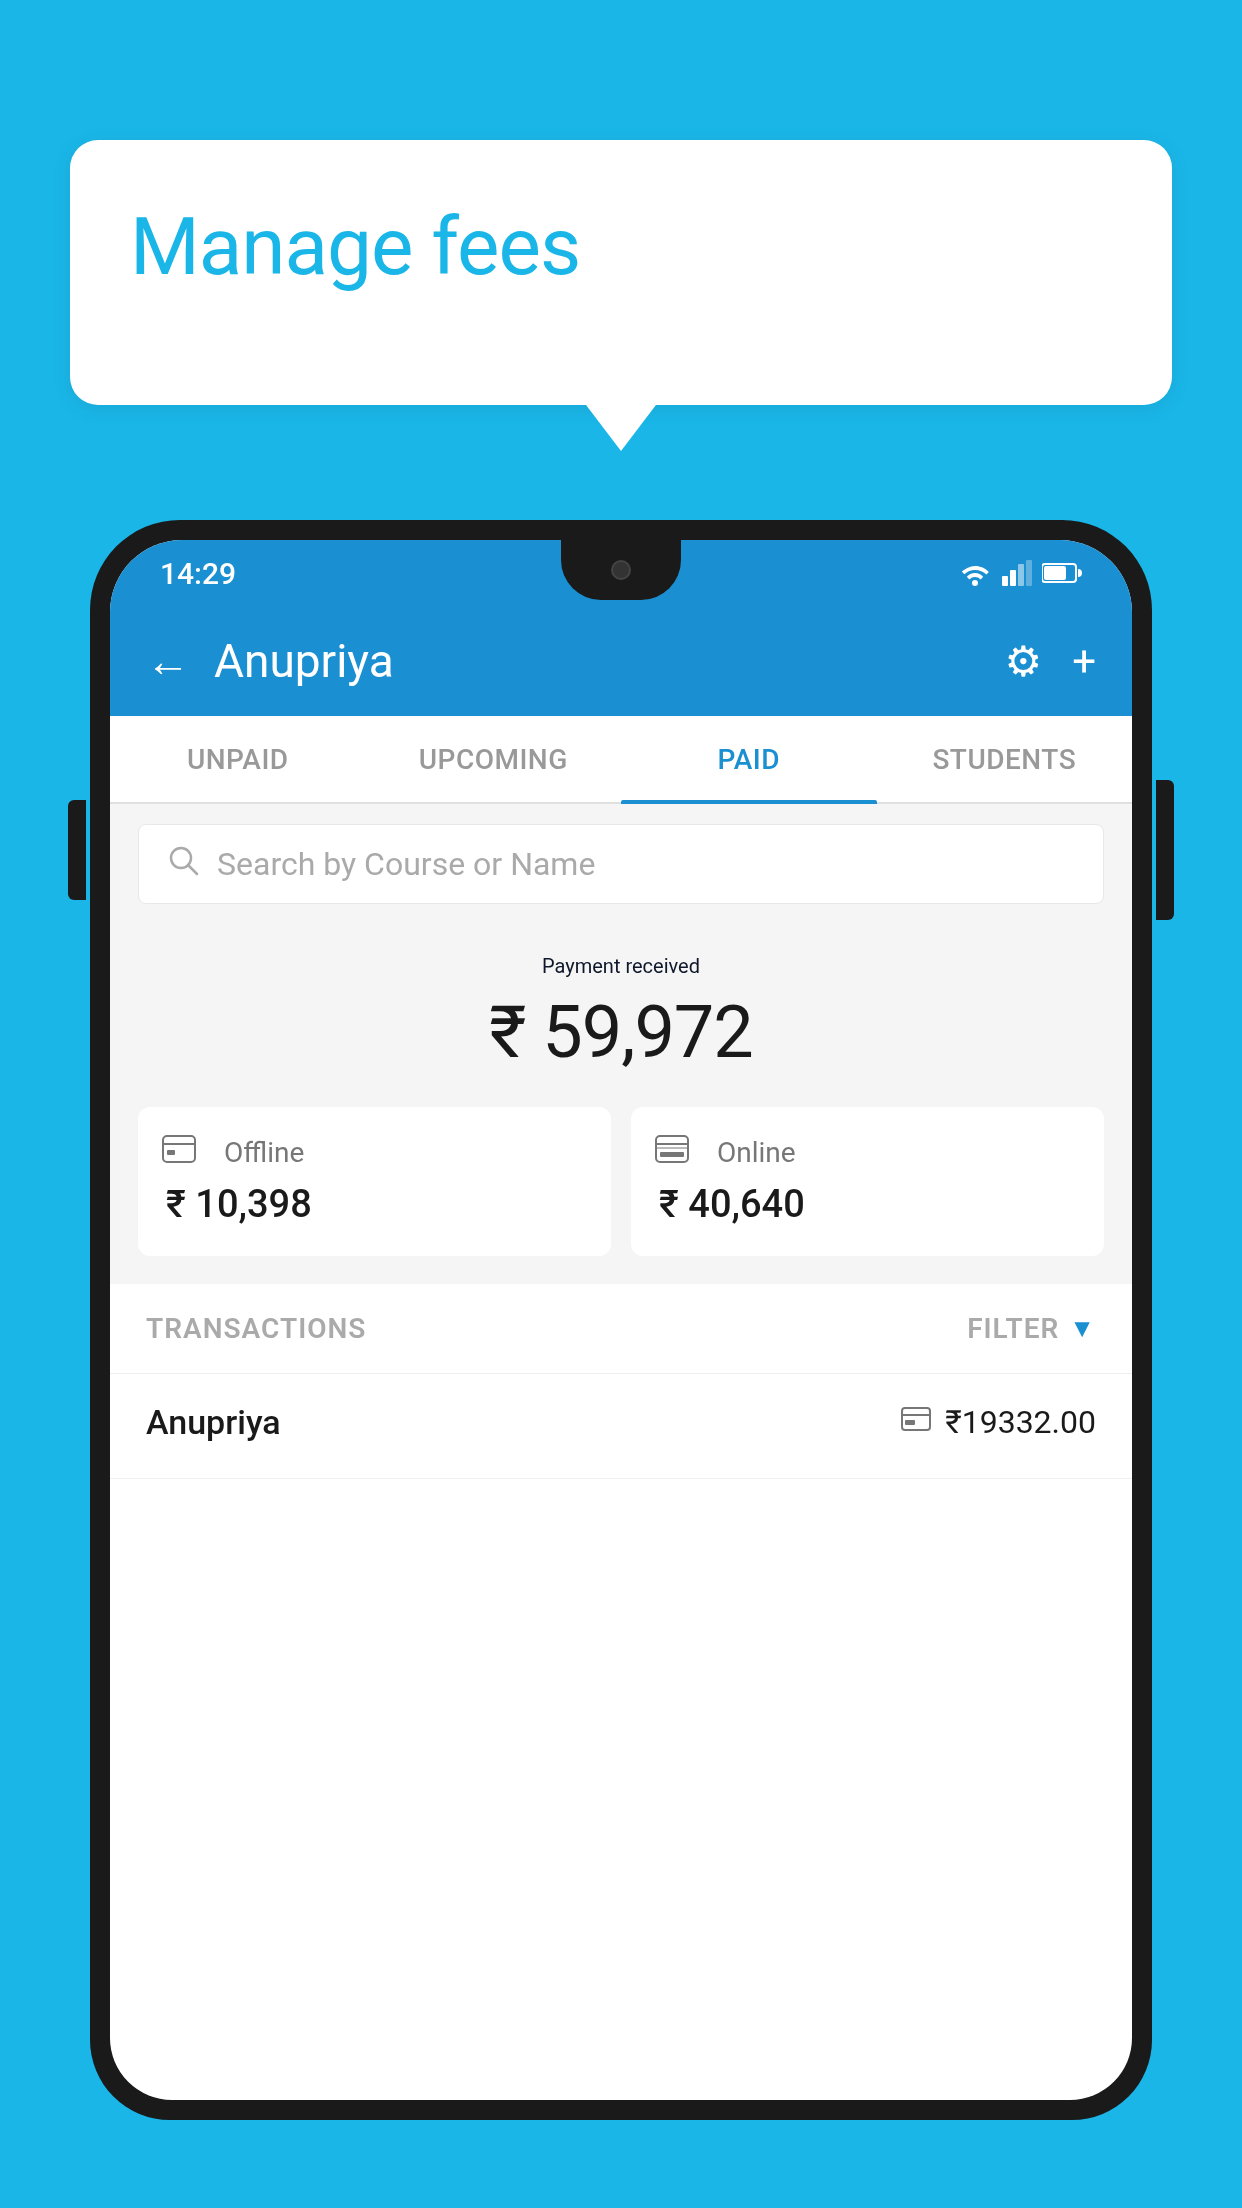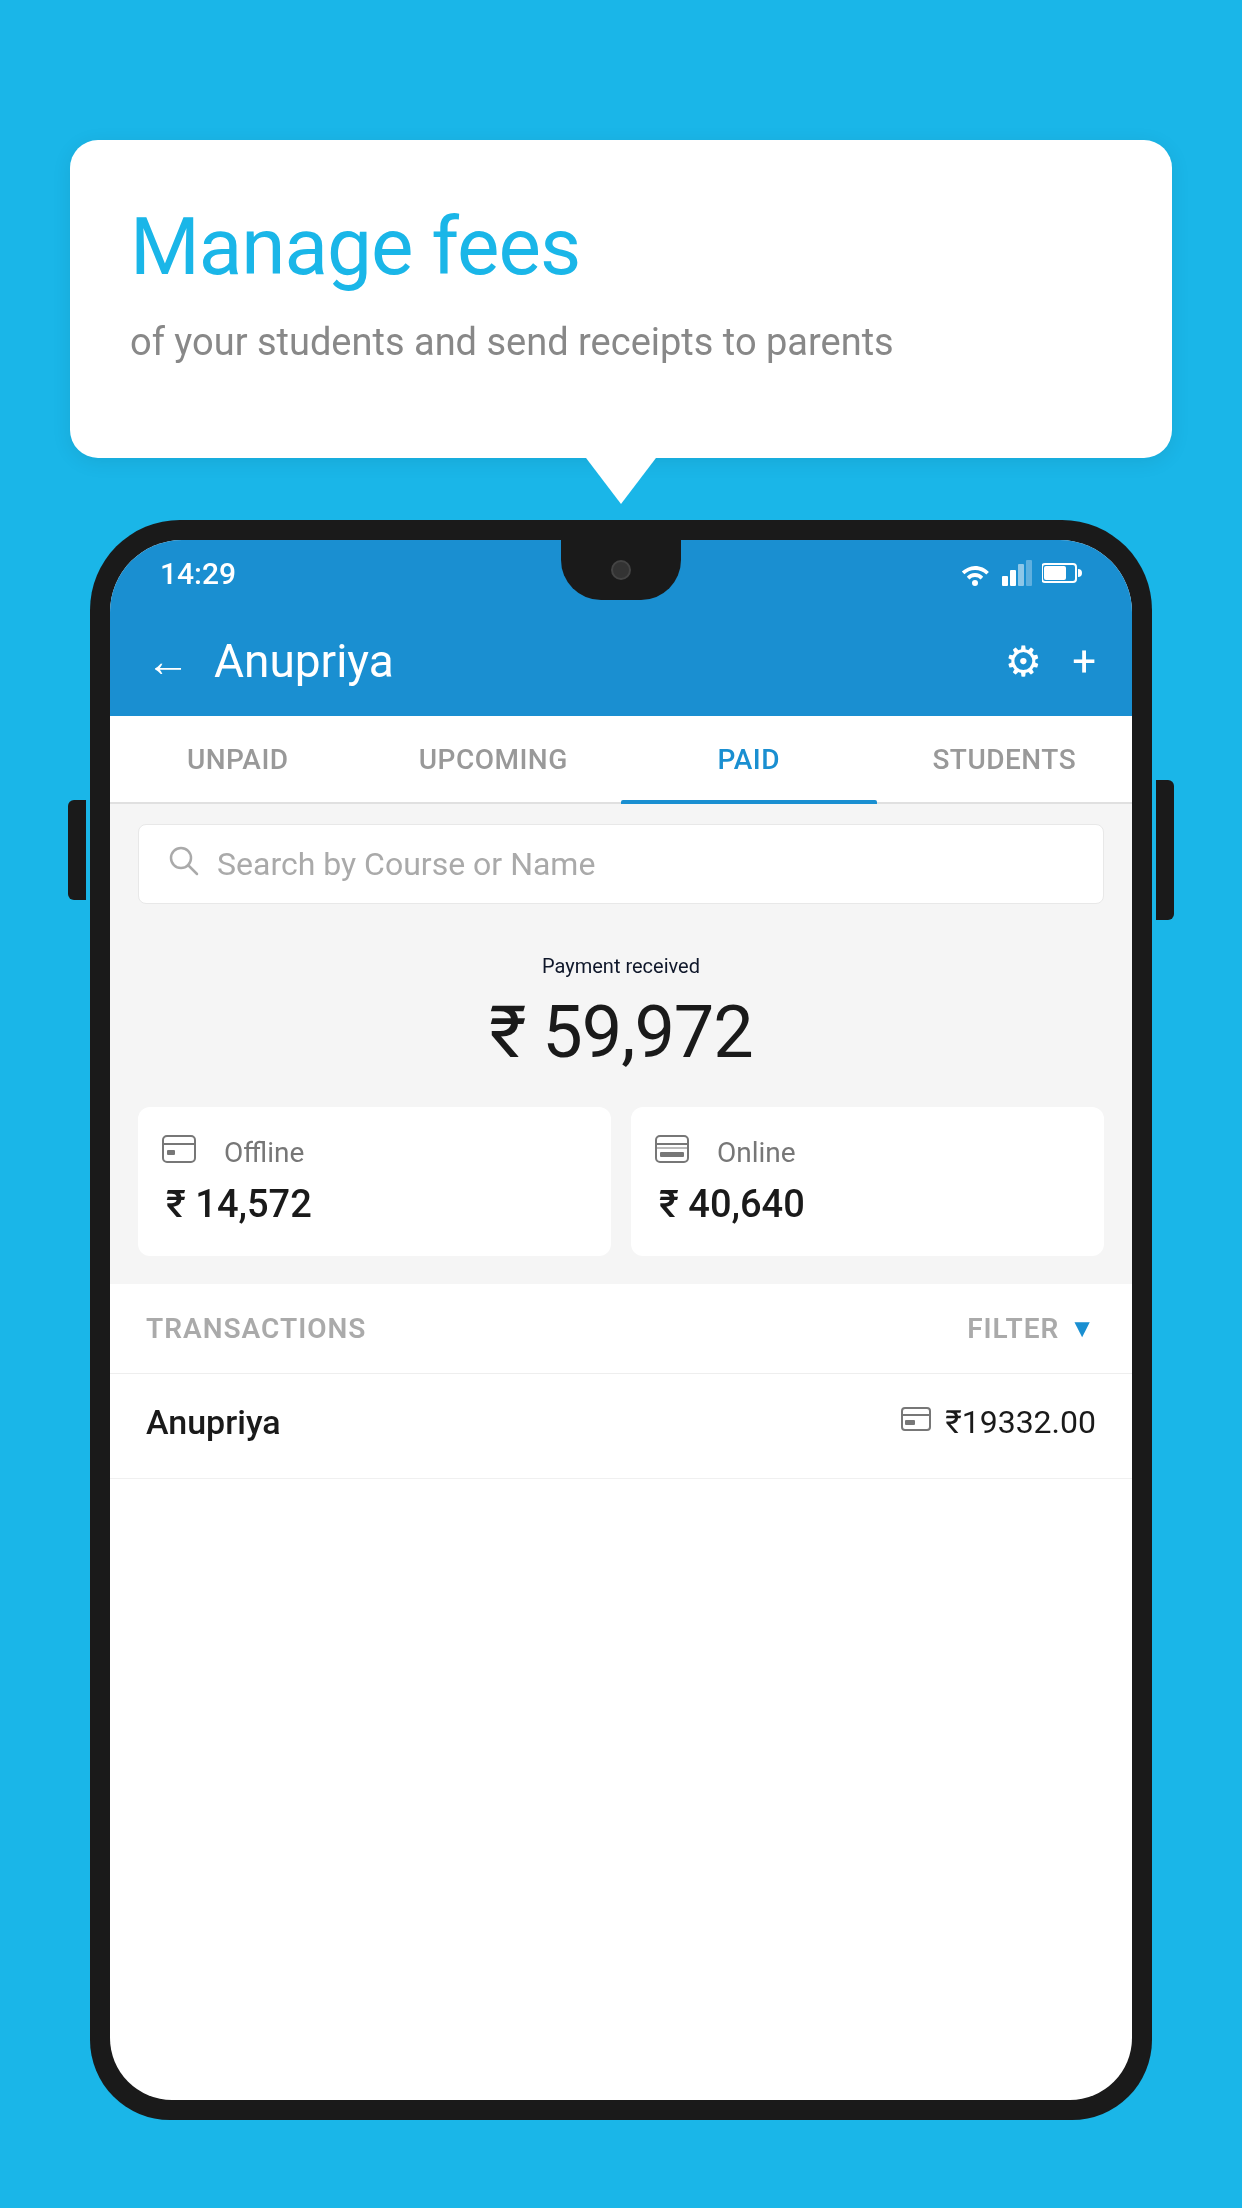--- a/index.html
+++ b/index.html
@@ -407,7 +407,6 @@
 <div class="speech-bubble-container">
   <div class="speech-bubble">
     <h1>Manage fees</h1>
-    <p>of your students and send receipts to parents</p>
   </div>
 </div>
 

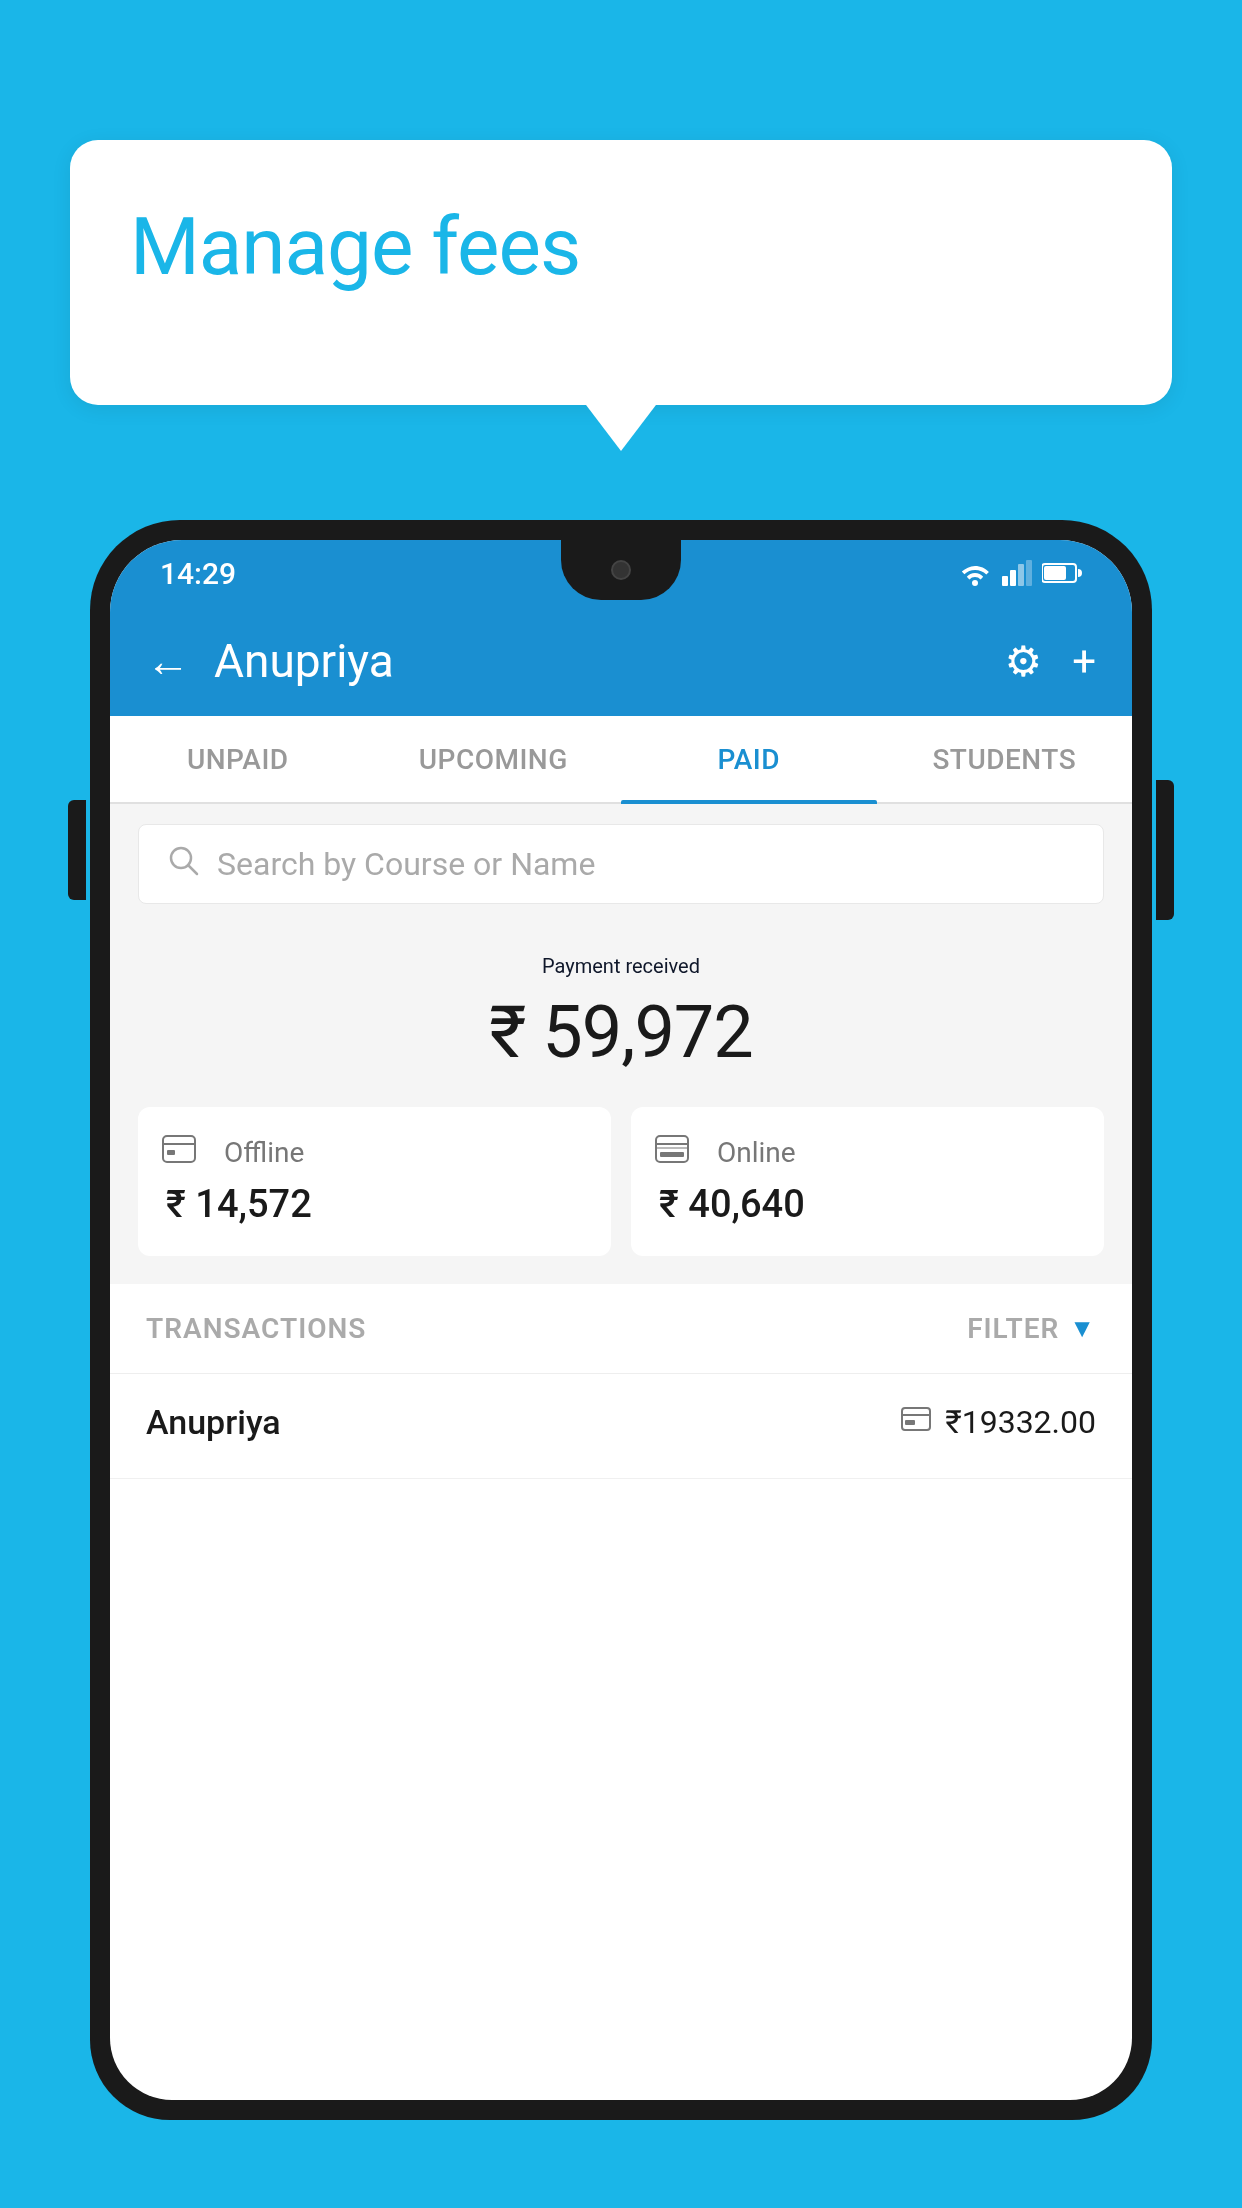--- a/index.html
+++ b/index.html
@@ -494,7 +494,7 @@
             </span>
             <span>Offline</span>
           </div>
-          <div class="card-amount">₹ 14,572</div>
+          <div class="card-amount">₹ 10,398</div>
         </div>
 
         <div class="payment-card">

